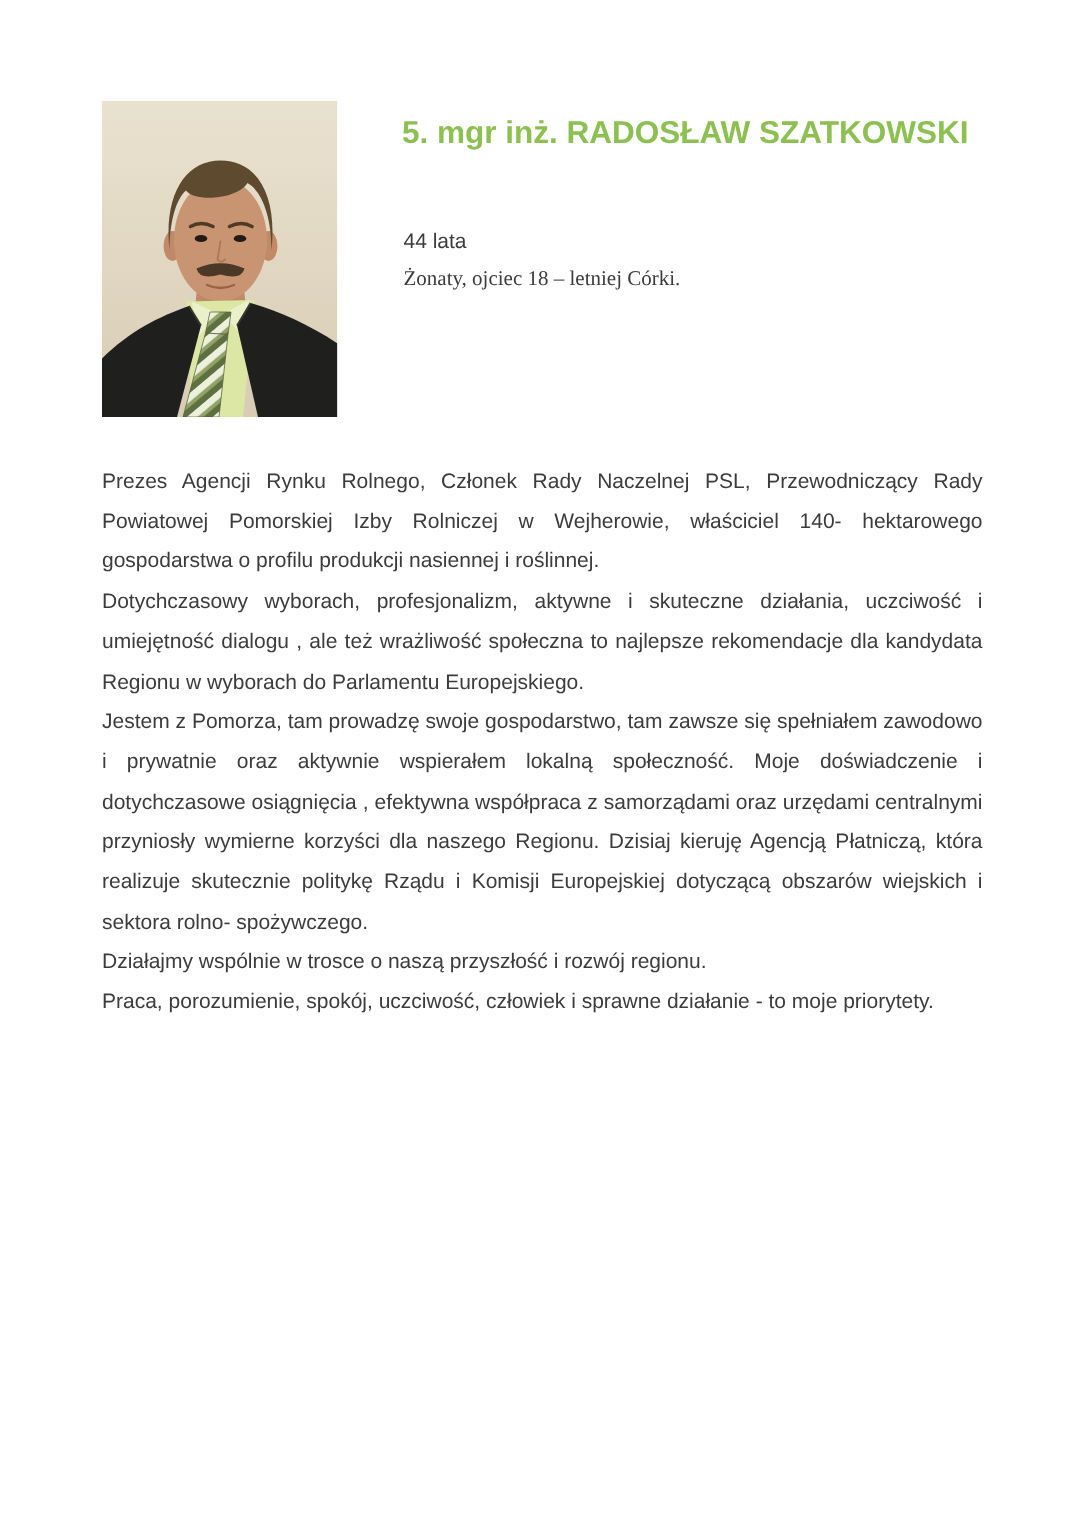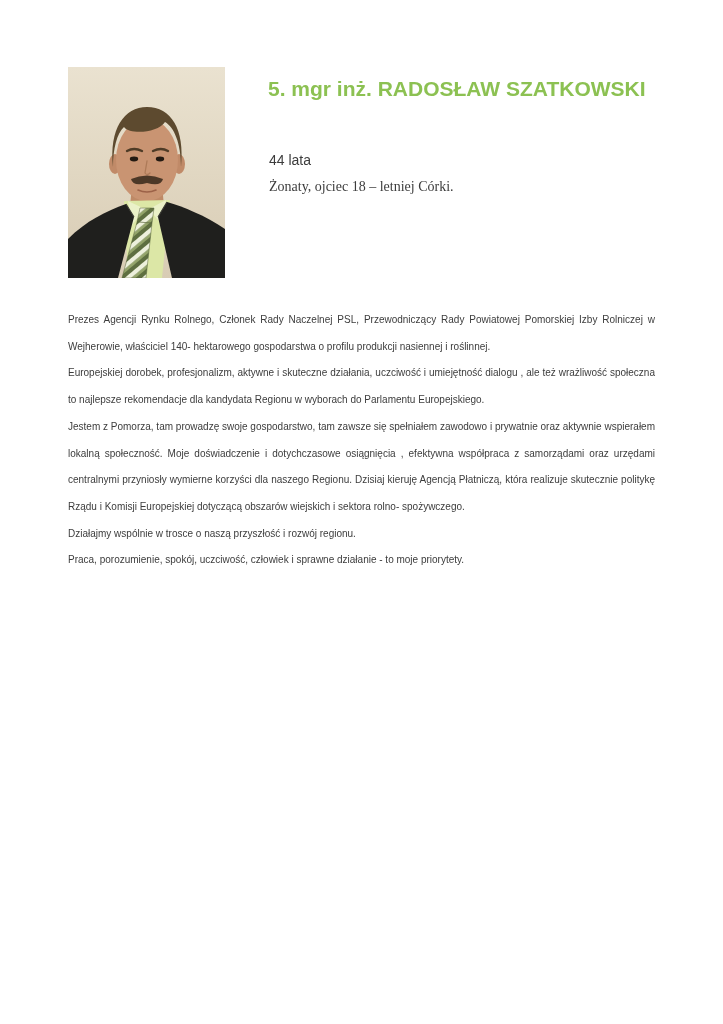--- a/index.html
+++ b/index.html
@@ -60,7 +60,7 @@
     left: 68px;
     top: 307px;
     width: 587px;
-    font-size: 10px;
+    font-size: 14px;
     color: #3C3C3C;
   }
   .bio p {

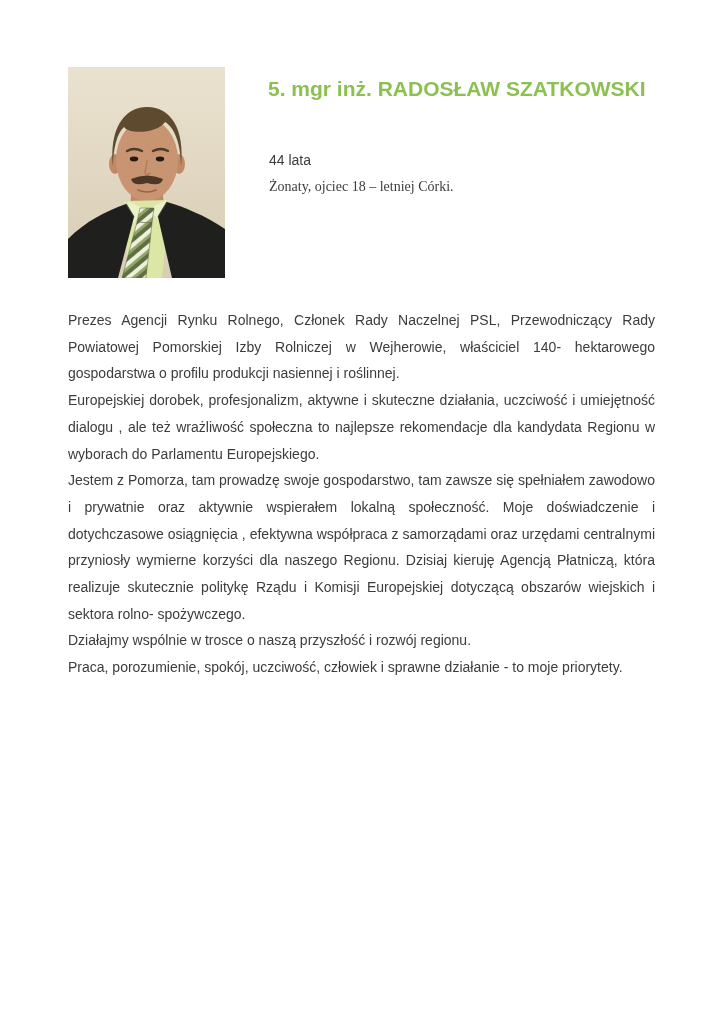--- a/index.html
+++ b/index.html
@@ -132,7 +132,7 @@
 
   <section class="bio">
     <p>Prezes Agencji Rynku Rolnego, Członek Rady Naczelnej PSL, Przewodniczący Rady Powiatowej Pomorskiej Izby Rolniczej w Wejherowie, właściciel 140- hektarowego gospodarstwa o profilu produkcji nasiennej i roślinnej.</p>
-    <p>Europejskiej dorobek, profesjonalizm, aktywne i skuteczne działania, uczciwość i umiejętność dialogu , ale też wrażliwość społeczna to najlepsze rekomendacje dla kandydata Regionu w wyborach do Parlamentu Europejskiego.</p>
+    <p>Dotychczasowy wyborach, profesjonalizm, aktywne i skuteczne działania, uczciwość i umiejętność dialogu , ale też wrażliwość społeczna to najlepsze rekomendacje dla kandydata Regionu w wyborach do Parlamentu Europejskiego.</p>
     <p>Jestem z Pomorza, tam prowadzę swoje gospodarstwo, tam zawsze się spełniałem zawodowo i prywatnie oraz aktywnie wspierałem lokalną społeczność. Moje doświadczenie i dotychczasowe osiągnięcia , efektywna współpraca z samorządami oraz urzędami centralnymi przyniosły wymierne korzyści dla naszego Regionu. Dzisiaj kieruję Agencją Płatniczą, która realizuje skutecznie politykę Rządu i Komisji Europejskiej dotyczącą obszarów wiejskich i sektora rolno- spożywczego.</p>
     <p>Działajmy wspólnie w trosce o naszą przyszłość i rozwój regionu.</p>
     <p>Praca, porozumienie, spokój, uczciwość, człowiek i sprawne działanie - to moje priorytety.</p>

